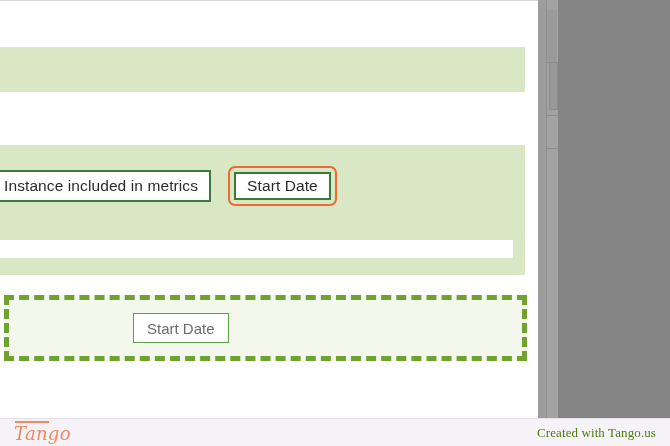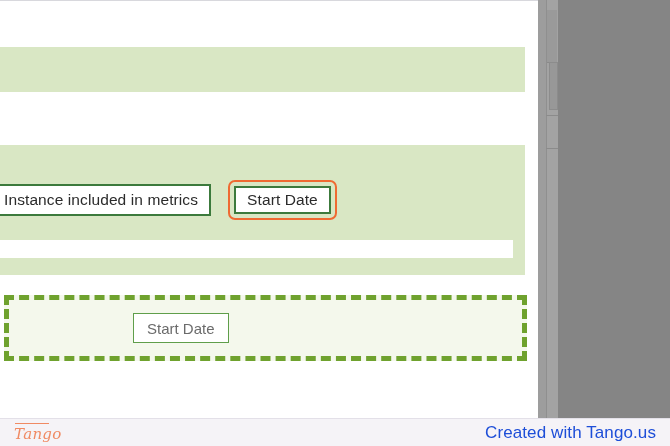--- a/index.html
+++ b/index.html
@@ -57,7 +57,7 @@
   .control-row {
     position: absolute;
     left: 0;
-    top: 176px;
+    top: 162px;
     height: 48px;
     display: flex;
     align-items: center;

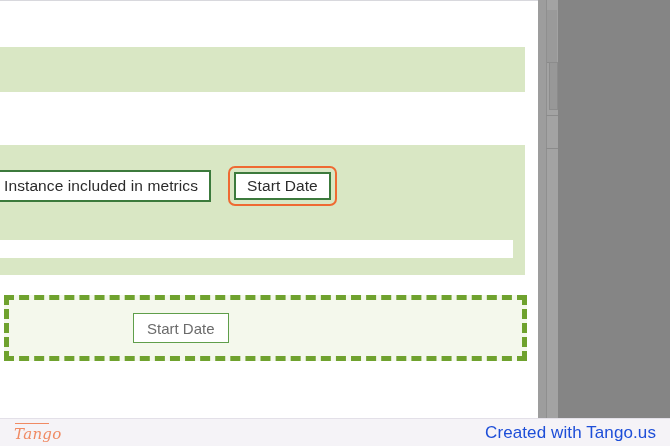--- a/index.html
+++ b/index.html
@@ -203,7 +203,7 @@
   .tango-logo {
     font-family: "DejaVu Serif", serif;
     font-style: italic;
-    font-size: 15px;
+    font-size: 18px;
     color: #f08a63;
     letter-spacing: .3px;
     position: relative;

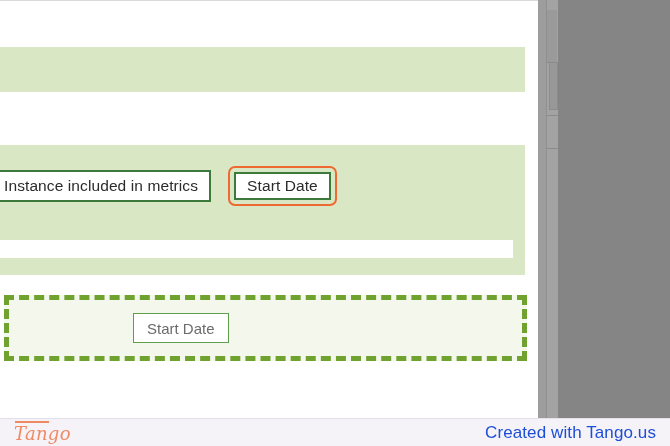--- a/index.html
+++ b/index.html
@@ -219,9 +219,10 @@
     background: #f08a63;
   }
   .footer-credit {
-    font-size: 17px;
-    color: #1d4ed8;
+    font-size: 13px;
+    color: #4d7c0f;
     letter-spacing: .1px;
+    font-family: Liberation Serif, serif;
   }
 </style>
 </head>

